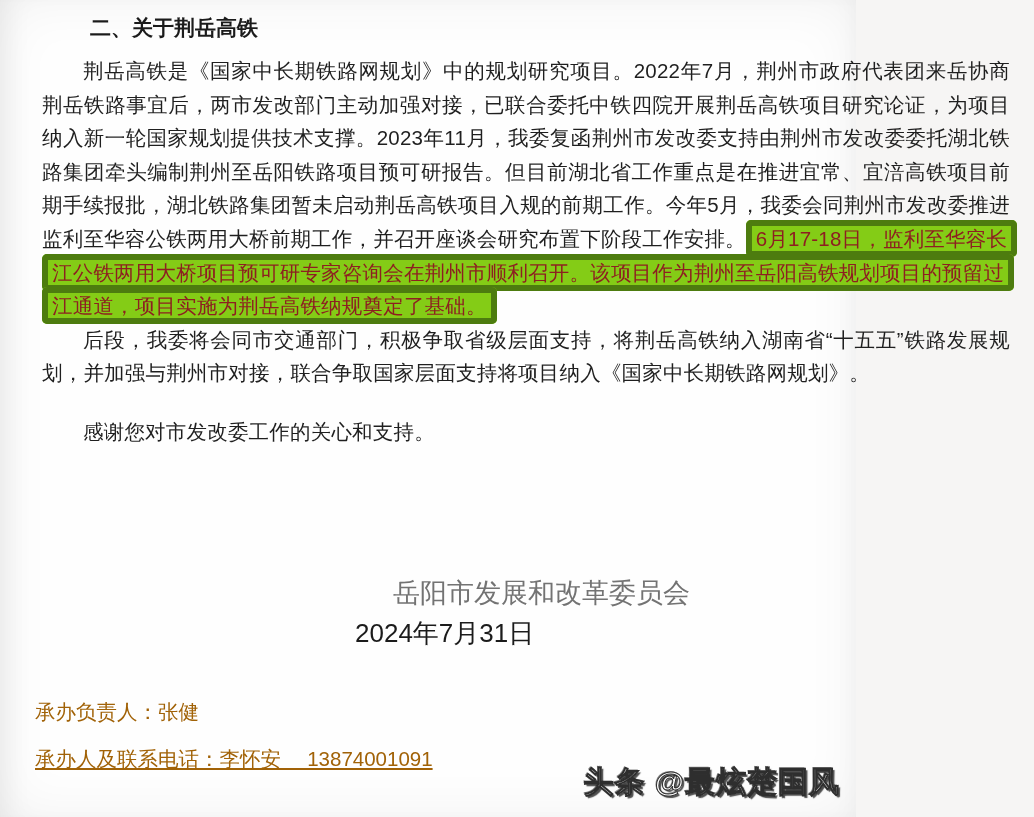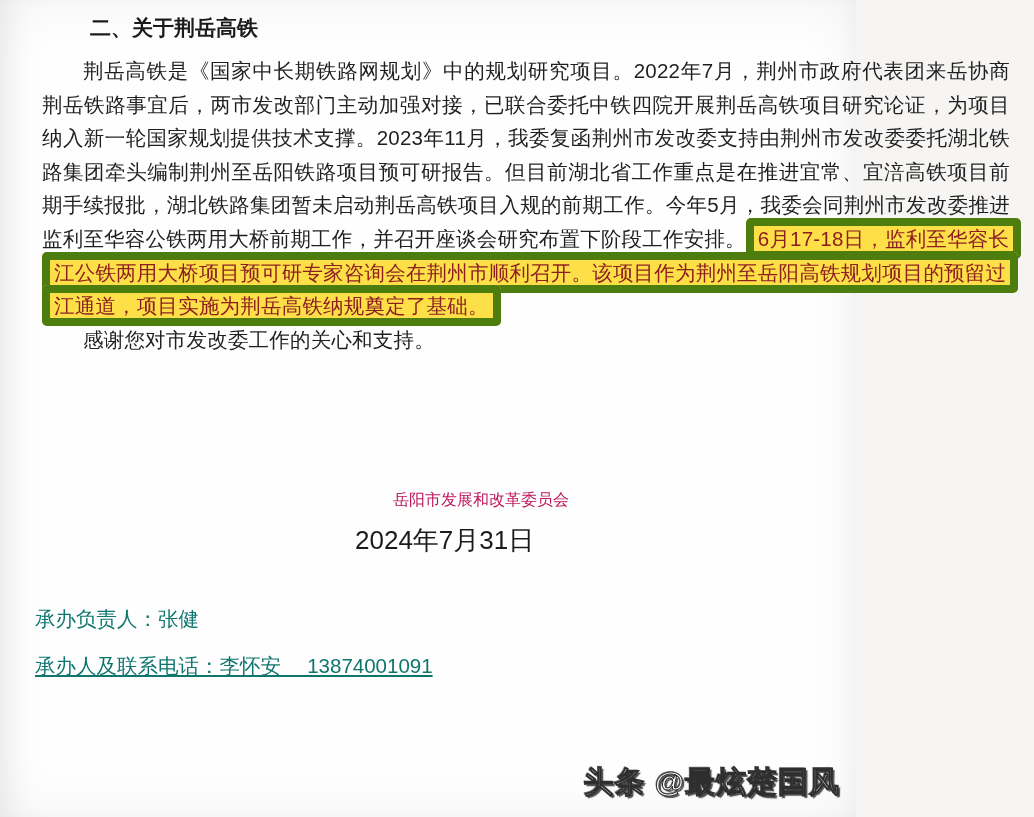--- a/index.html
+++ b/index.html
@@ -49,9 +49,9 @@
     margin-top: 25px;
   }
   .hl {
-    background: #fde047;
+    background: #84cc16;
     color: #8d1f21;
-    border: 8px solid #4d7c0f;
+    border: 6px solid #4d7c0f;
     border-radius: 5px;
     padding: 1px 4px;
     -webkit-box-decoration-break: clone;

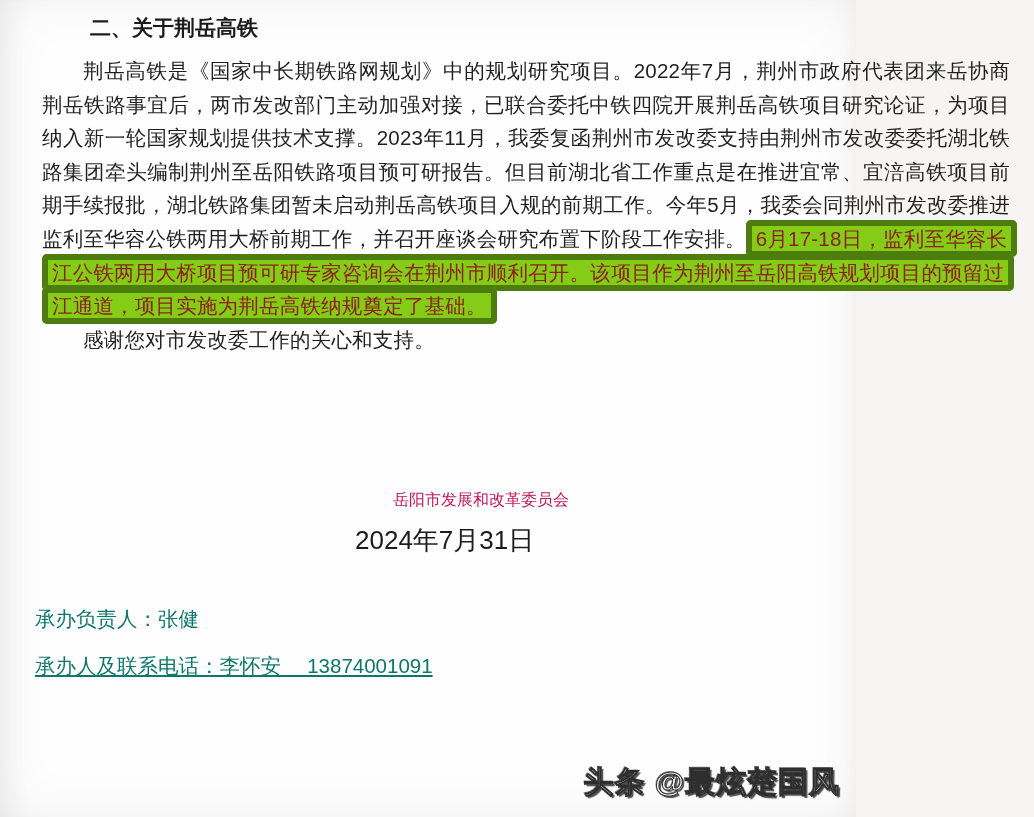--- a/index.html
+++ b/index.html
@@ -107,6 +107,7 @@
 
   <div class="doc-body">
       <p class="para"><span>荆岳高铁是《国家中长期铁路网规划》中的规划研究项目。2022年7月，荆州市政府代表团来岳协商荆岳铁路事宜后，两市发改部门主动加强对接，已联合委托中铁四院开展荆岳高铁项目研究论证，为项目纳入新一轮国家规划提供技术支撑。2023年11月，我委复函荆州市发改委支持由荆州市发改委委托湖北铁路集团牵头编制荆州至岳阳铁路项目预可研报告。但目前湖北省工作重点是在推进宜常、宜涪高铁项目前期手续报批，湖北铁路集团暂未启动荆岳高铁项目入规的前期工作。今年5月，我委会同荆州市发改委推进监利至华容公铁两用大桥前期工作，并召开座谈会研究布置下阶段工作安排。</span><span class="hl">6月17-18日，监利至华容长江公铁两用大桥项目预可研专家咨询会在荆州市顺利召开。该项目作为荆州至岳阳高铁规划项目的预留过江通道，项目实施为荆岳高铁纳规奠定了基础。</span></p>
+      <p class="para"><span>后段，我委将会同市交通部门，积极争取省级层面支持，将荆岳高铁纳入湖南省“十五五”铁路发展规划，并加强与荆州市对接，联合争取国家层面支持将项目纳入《国家中长期铁路网规划》。</span></p>
       <p class="para"><span>感谢您对市发改委工作的关心和支持。</span></p>
     </div>
 

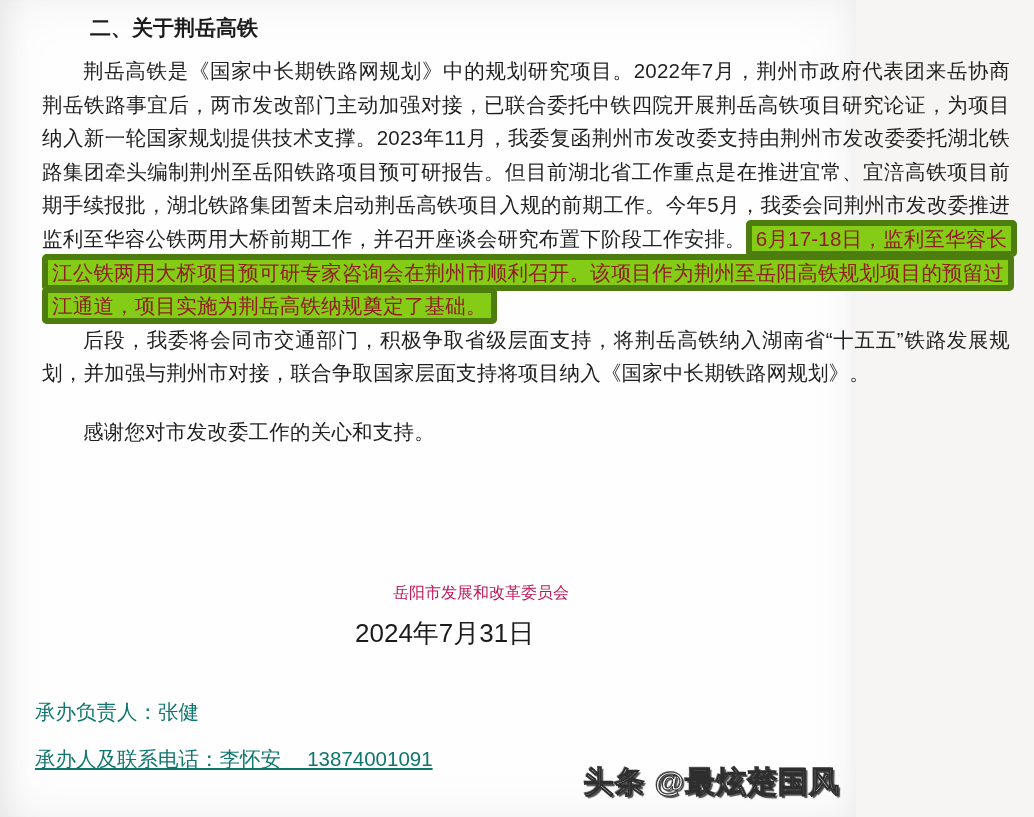--- a/index.html
+++ b/index.html
@@ -60,9 +60,9 @@
   .sig-org {
     margin-top: 132px;
     padding-left: 351px;
-    font-size: 16px;
+    font-size: 27px;
     line-height: 24px;
-    color: #be185d;
+    color: #737373;
   }
   .sig-date {
     margin-top: 16px;

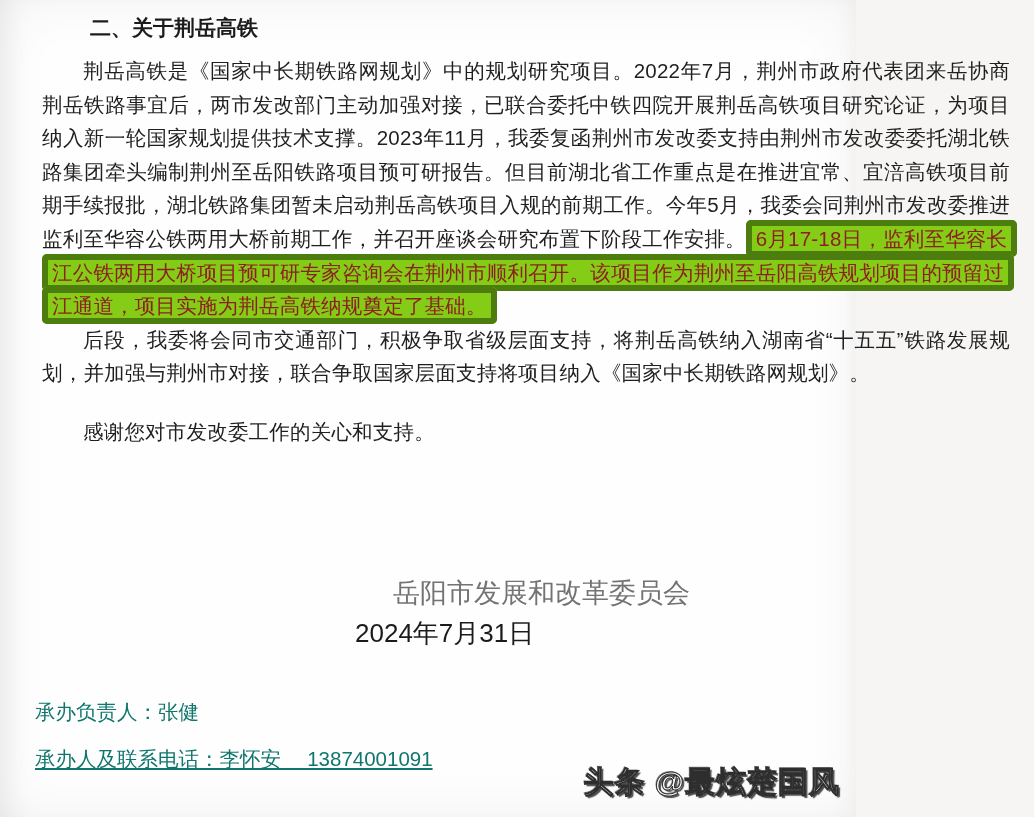--- a/index.html
+++ b/index.html
@@ -75,7 +75,7 @@
     margin-top: 55px;
     margin-left: -7px;
     font-size: 20.5px;
-    color: #0f766e;
+    color: #a16207;
   }
   .contact-line {
     line-height: 24px;

